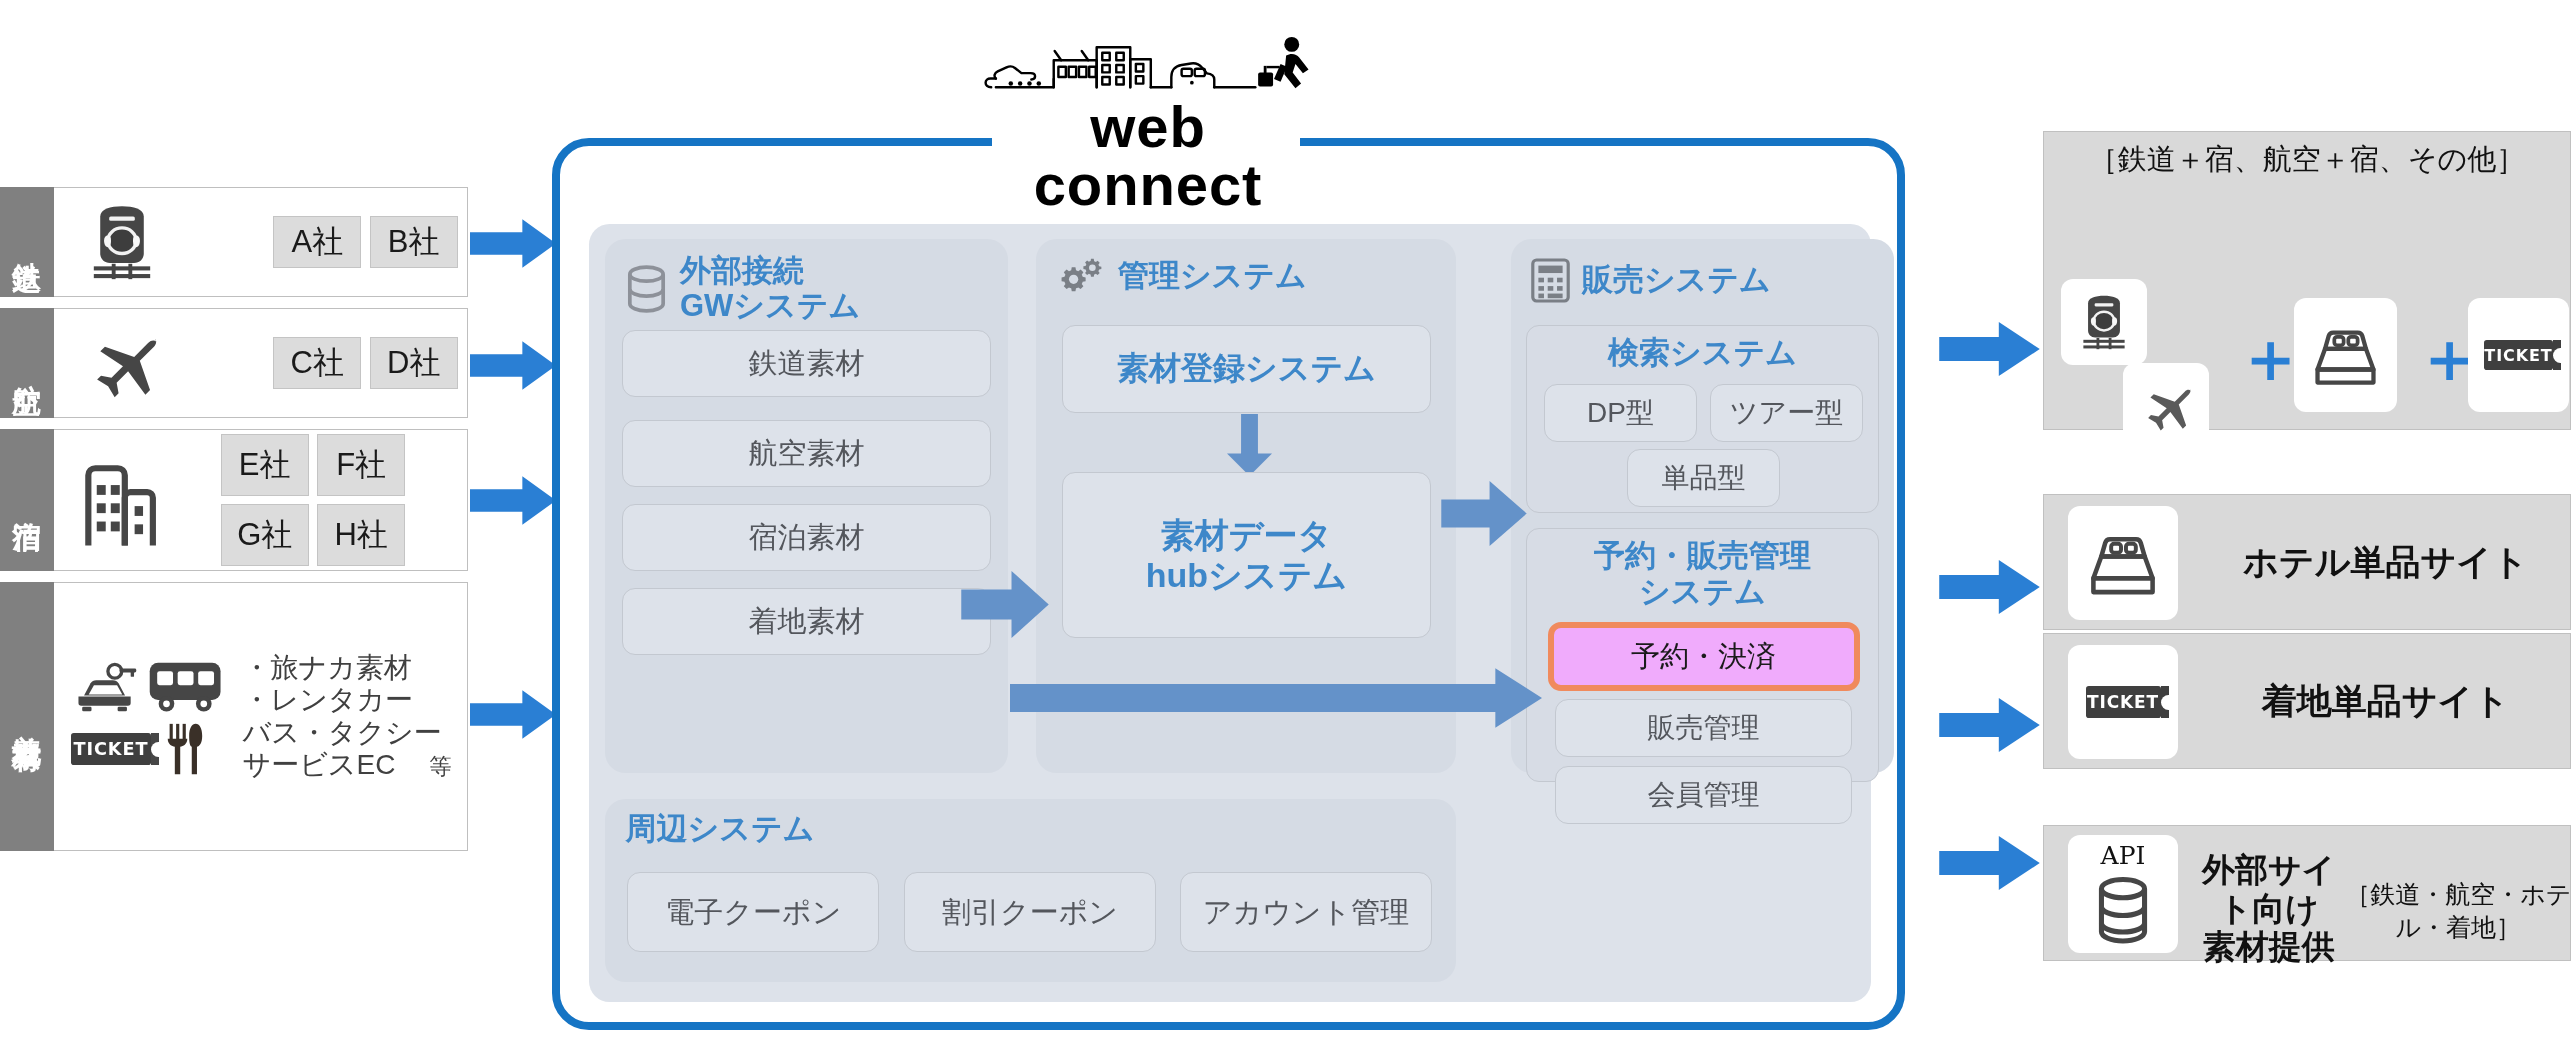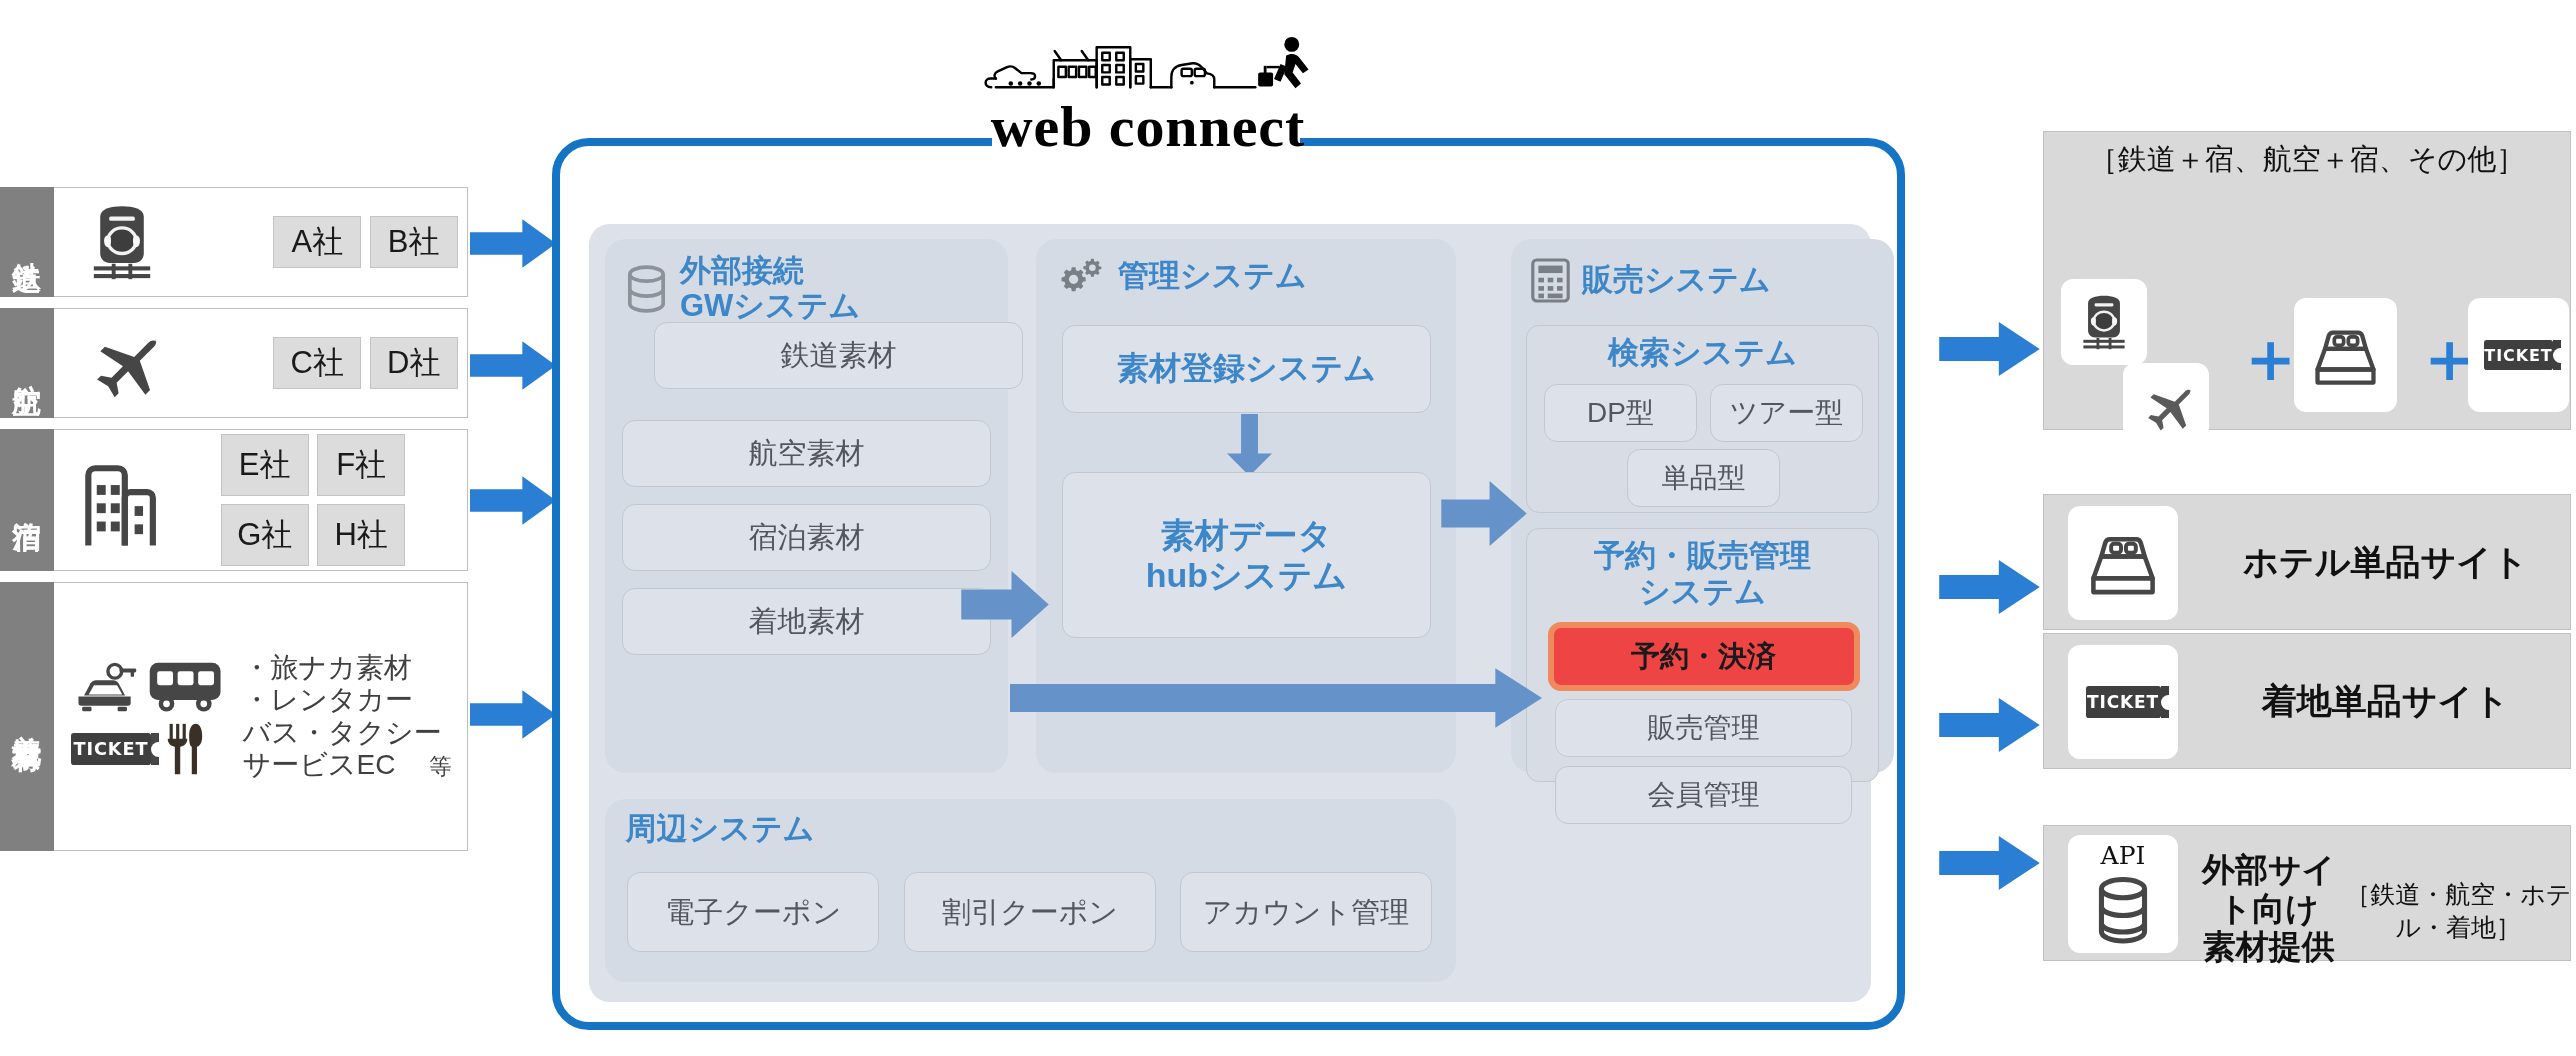--- a/index.html
+++ b/index.html
@@ -61,7 +61,7 @@
   
   .logo-wrap{position:absolute;left:980px;top:35px;width:336px;height:110px;text-align:center;}
   .logo-word{
-    font-family:Liberation Serif, serif;font-weight:bold;
+    font-family:Liberation Sans, sans-serif;font-weight:bold;
     font-size:58px;letter-spacing:0.9px;color:#000;line-height:1;
     margin-top:1.9px;
   }

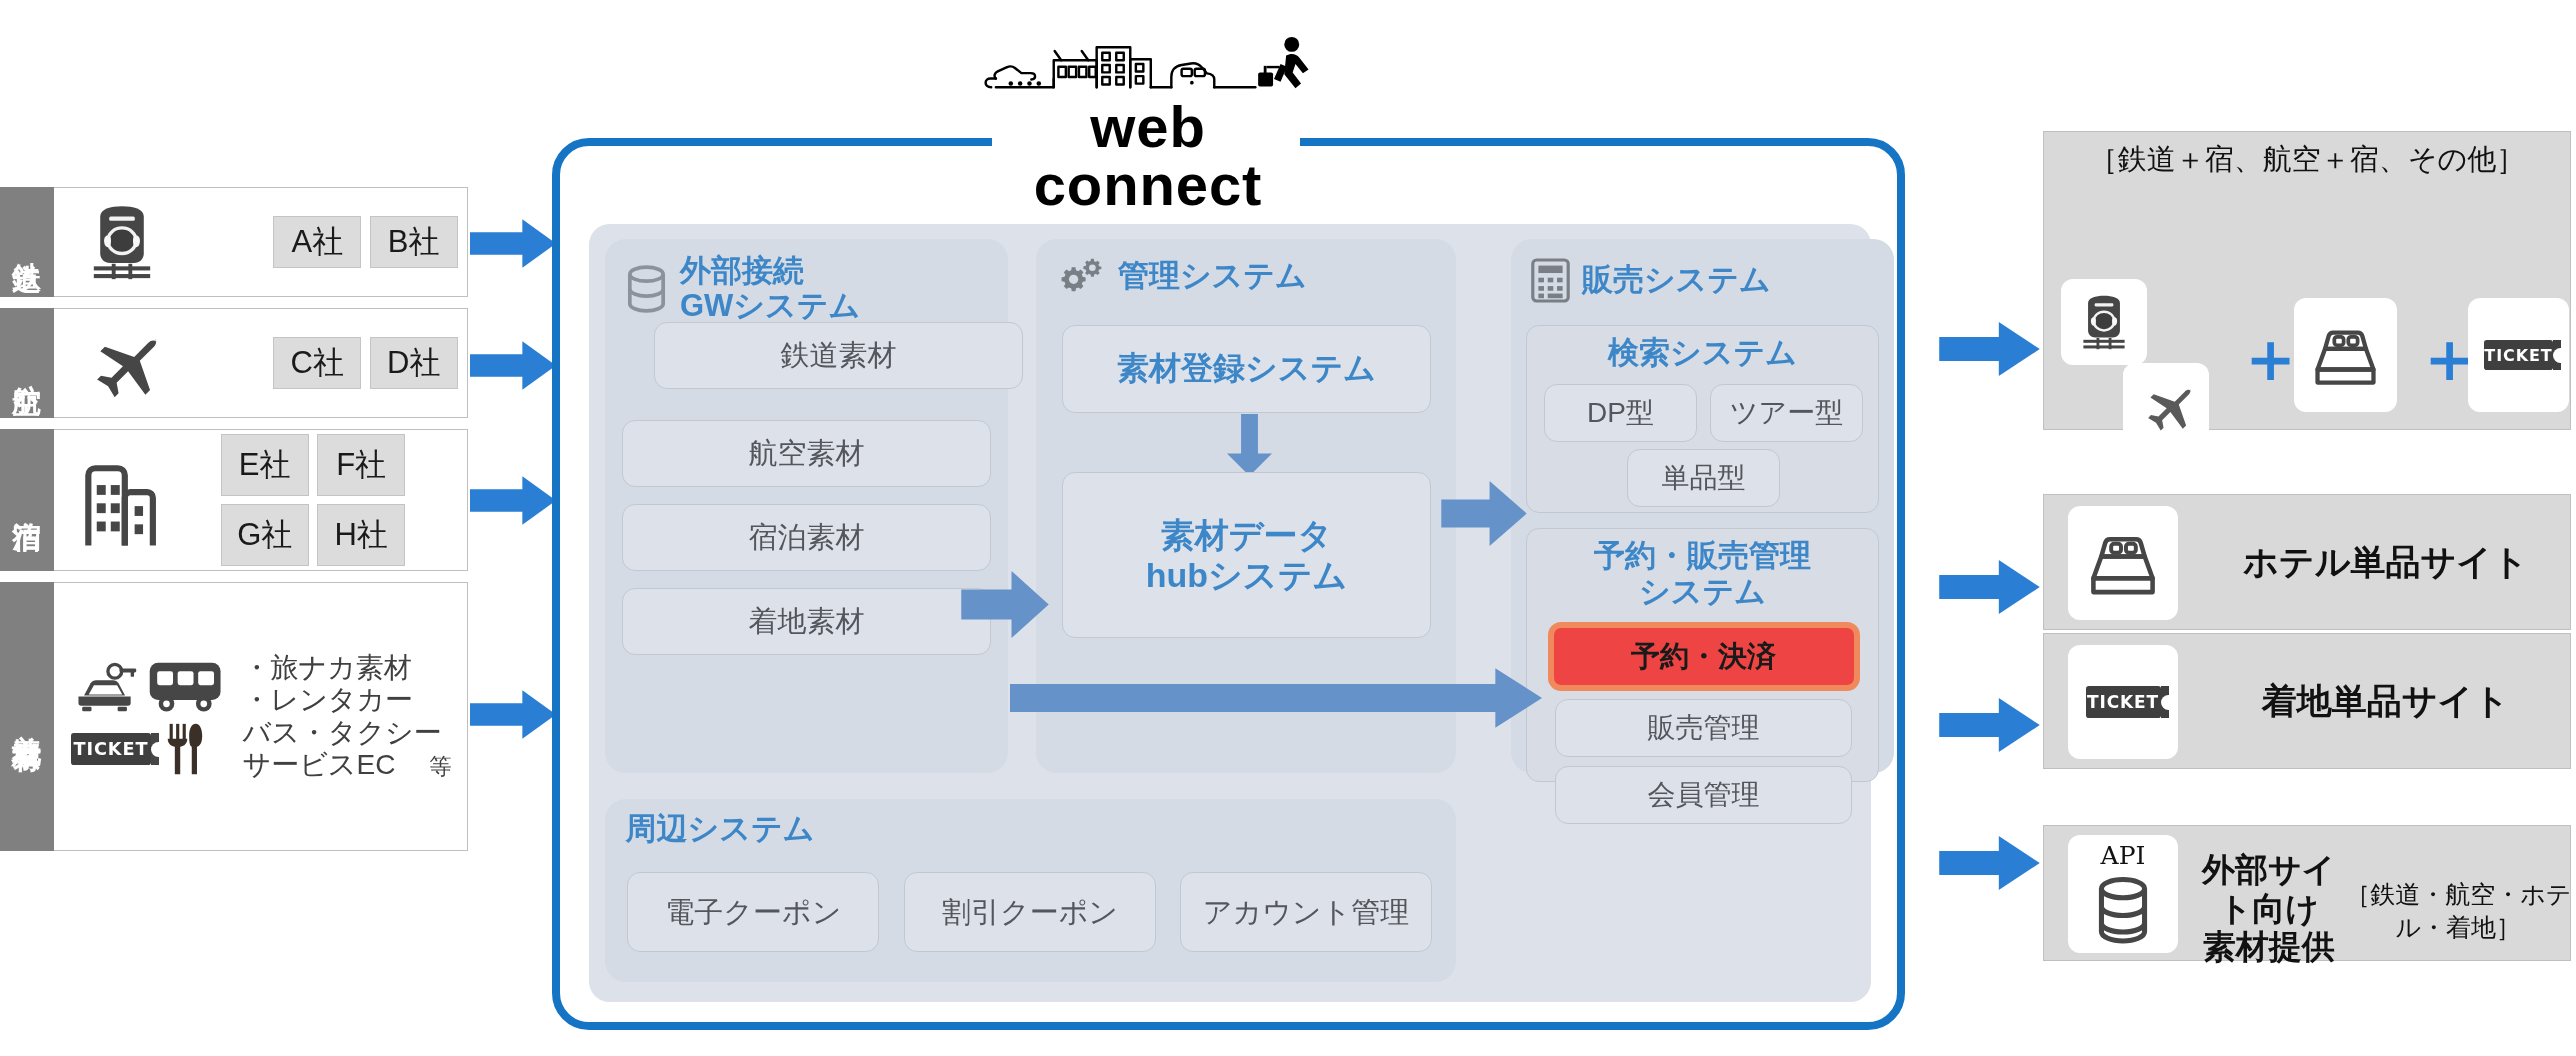--- a/index.html
+++ b/index.html
@@ -341,7 +341,7 @@
       <span class="ttxt">外部接続
 GWシステム</span>
     </div>
-    <div class="ibox" style="left:17px;top:83px;width:369px;height:67px;margin-left:32px;">鉄道素材</div>
+    <div class="ibox" style="left:17px;top:91px;width:369px;height:67px;">鉄道素材</div>
     <div class="ibox" style="left:17px;top:181px;width:369px;height:67px;">航空素材</div>
     <div class="ibox" style="left:17px;top:265px;width:369px;height:67px;">宿泊素材</div>
     <div class="ibox" style="left:17px;top:349px;width:369px;height:67px;">着地素材</div>

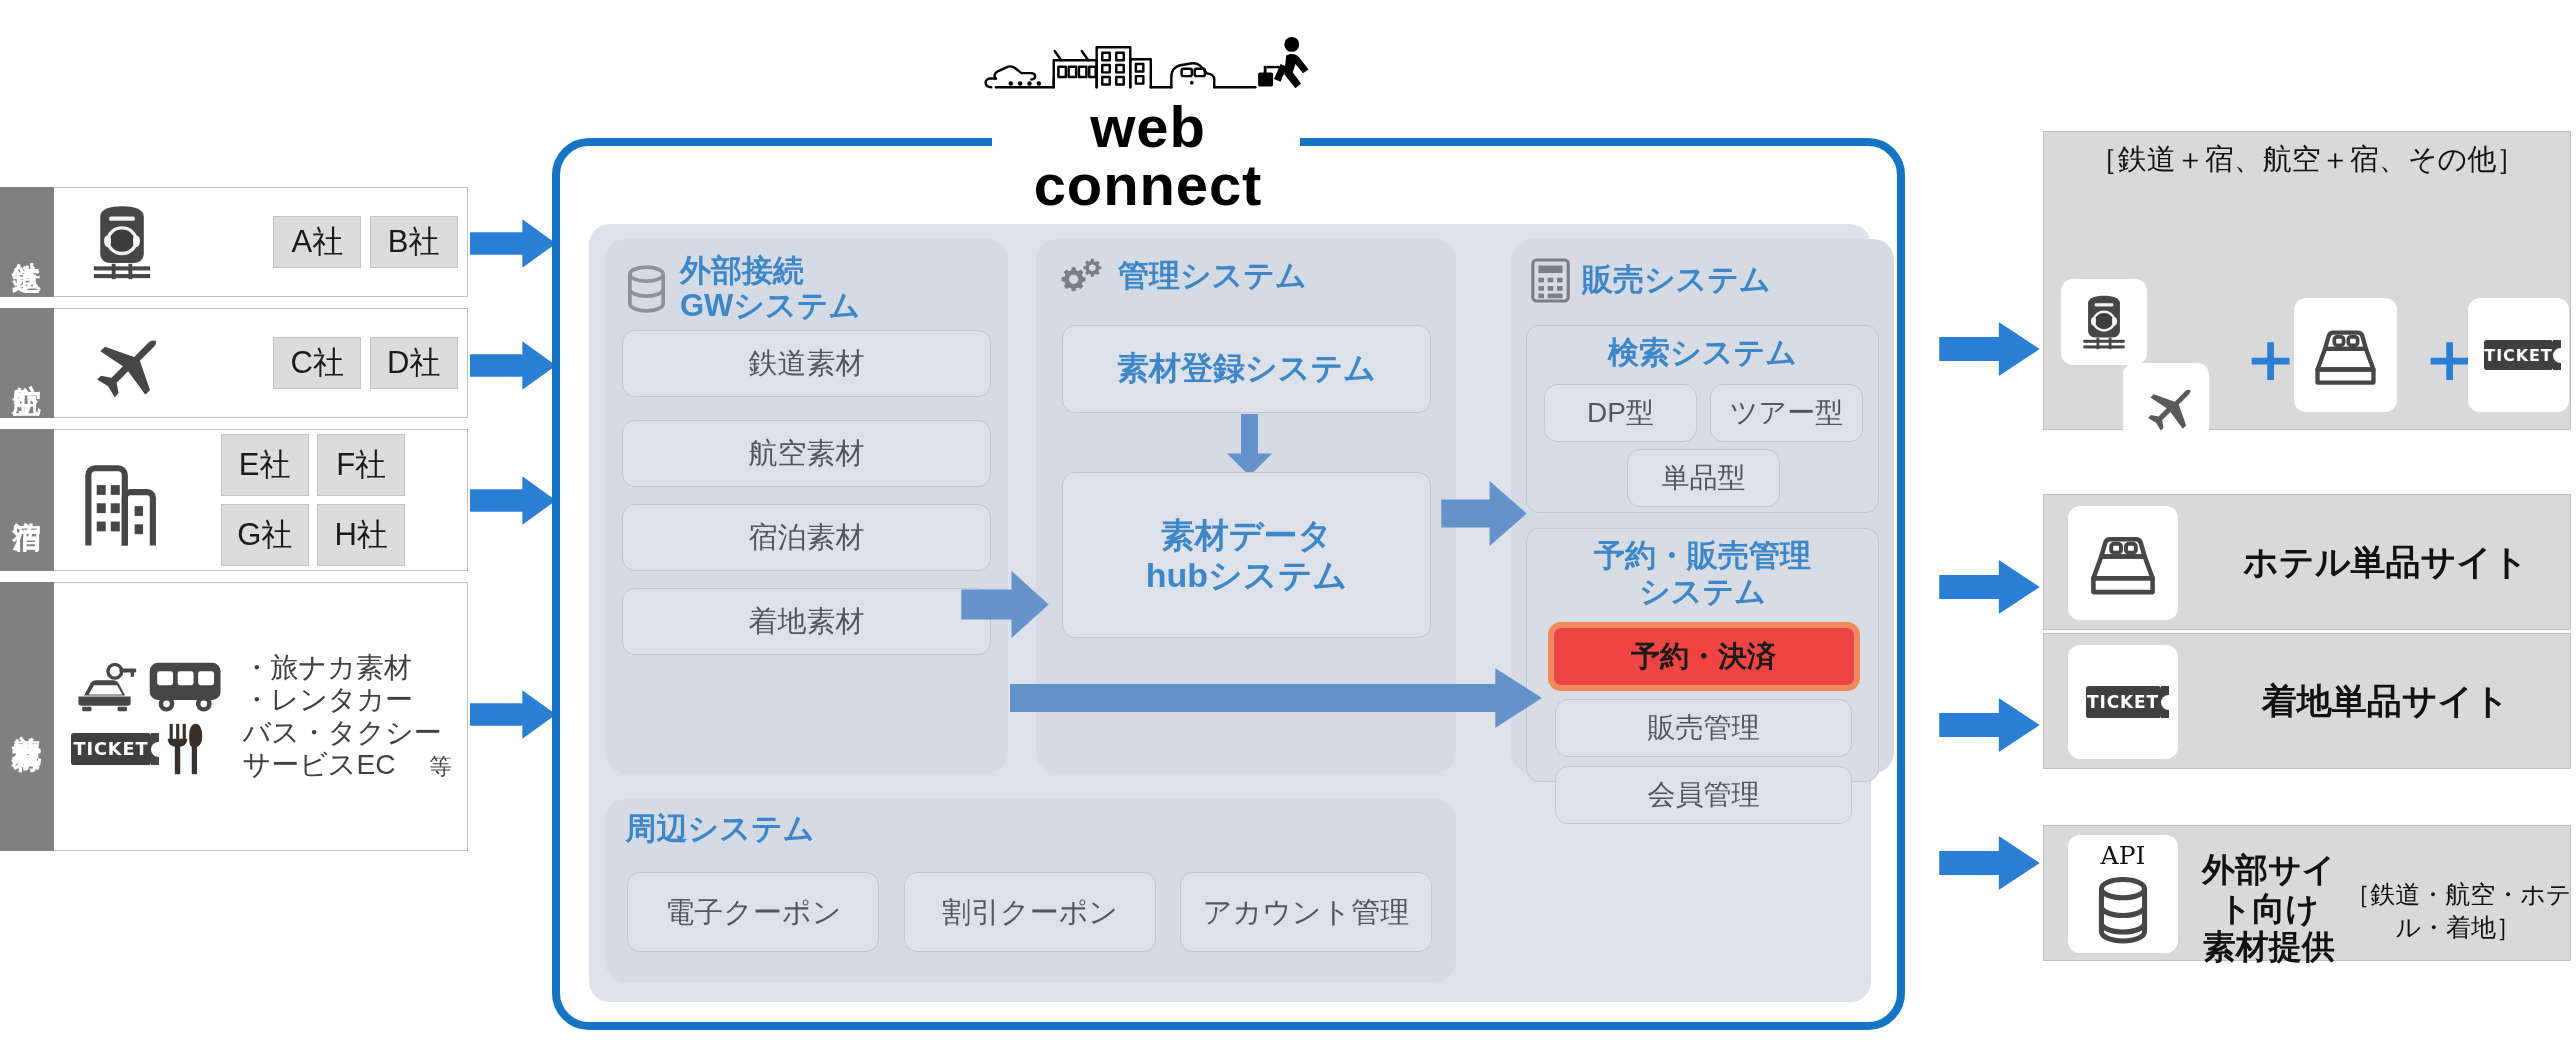--- a/index.html
+++ b/index.html
@@ -92,7 +92,7 @@
   .ibox.blue{color:#3d87c9;font-weight:bold;}
   .ibox.subgroup{background:#d7dce5;border-color:#c3c8d0;}
   .ibox.hilite{
-    background:#ef4444;border:6.5px solid #f08a5d;color:#1a1a1a;font-weight:bold;
+    background:#f0abfc;border:6.5px solid #f08a5d;color:#1a1a1a;font-weight:normal;
   }
 
   .sub-title{

